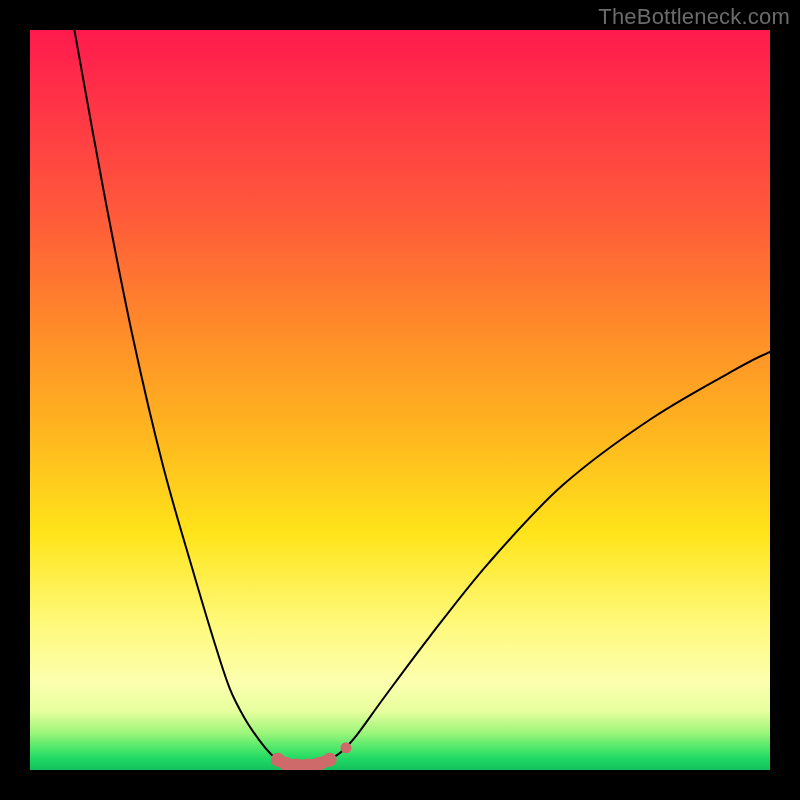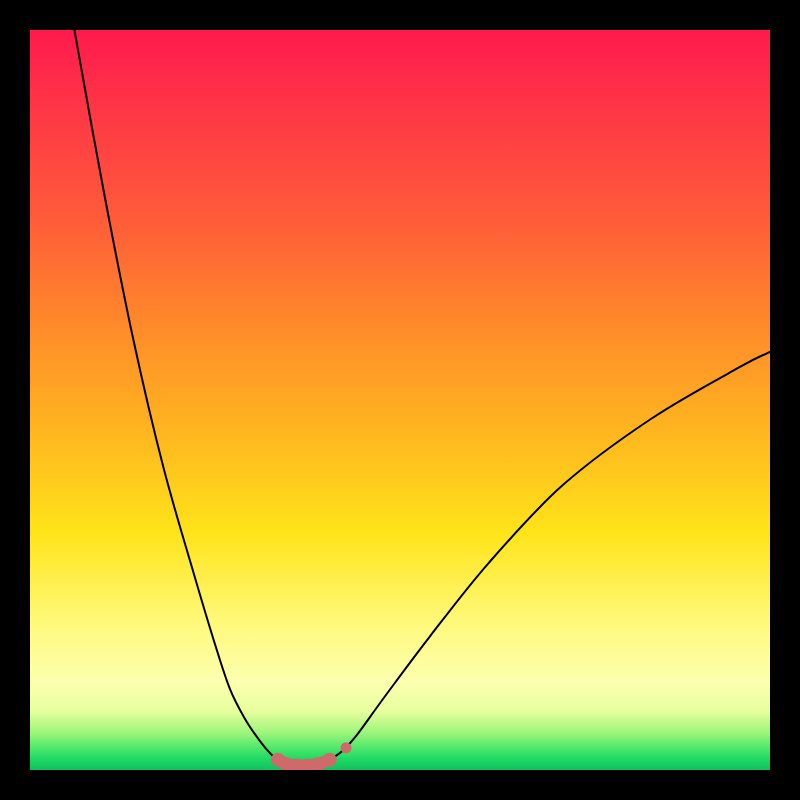--- a/index.html
+++ b/index.html
@@ -65,6 +65,7 @@
 <body>
 
 <div class="frame">
+  <div class="watermark">TheBottleneck.com</div>
 
   <div class="plot">
     <svg class="overlay" viewBox="0 0 740 740">

